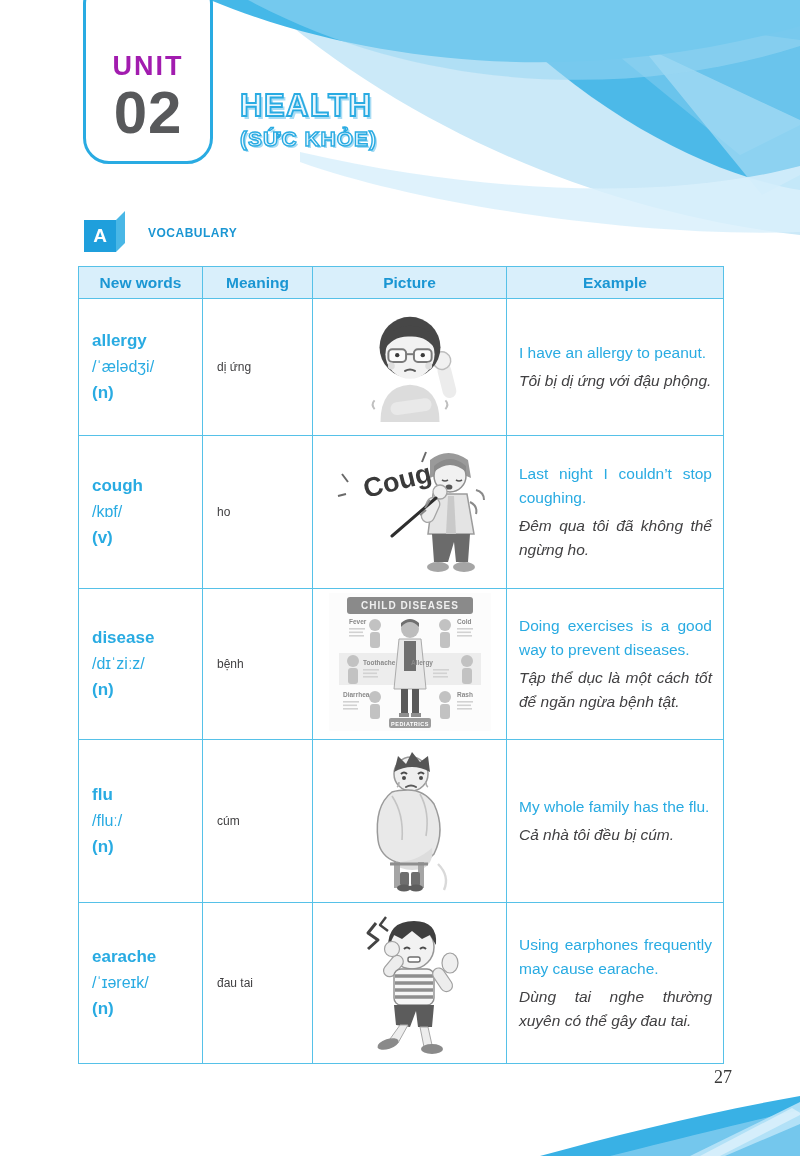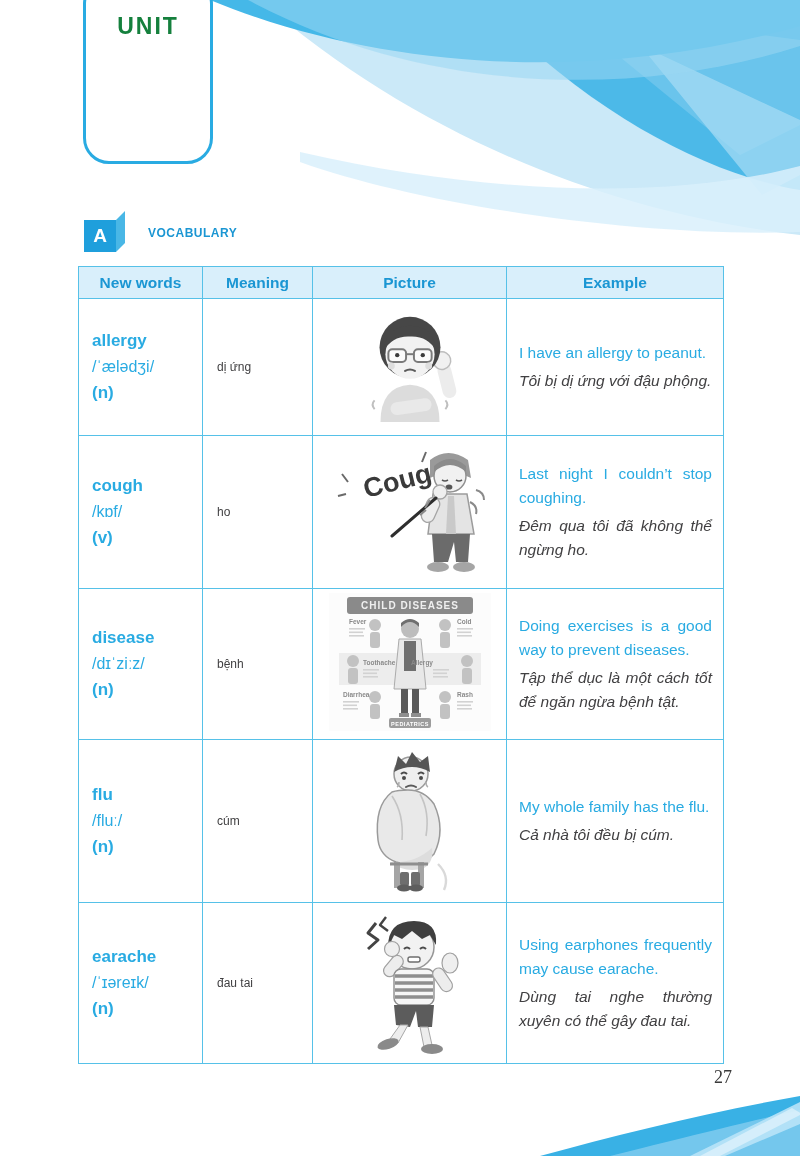--- a/index.html
+++ b/index.html
@@ -24,7 +24,7 @@
     background:#fff;border:3.5px solid var(--accent);border-radius:26px;
     box-sizing:border-box;z-index:3;text-align:center;
   }
-  .unit-label{margin-top:32px;font-size:23px;font-weight:bold;color:#15803d;letter-spacing:2px;}
+  .unit-label{margin-top:70px;font-size:27px;font-weight:bold;color:#a21caf;letter-spacing:2px;}
   .unit-number{font-size:60px;font-weight:bold;color:#58595B;line-height:1.02;letter-spacing:1px;}
   .unit-title-wrap{position:absolute;left:240px;top:88px;z-index:3;}
   .unit-title{

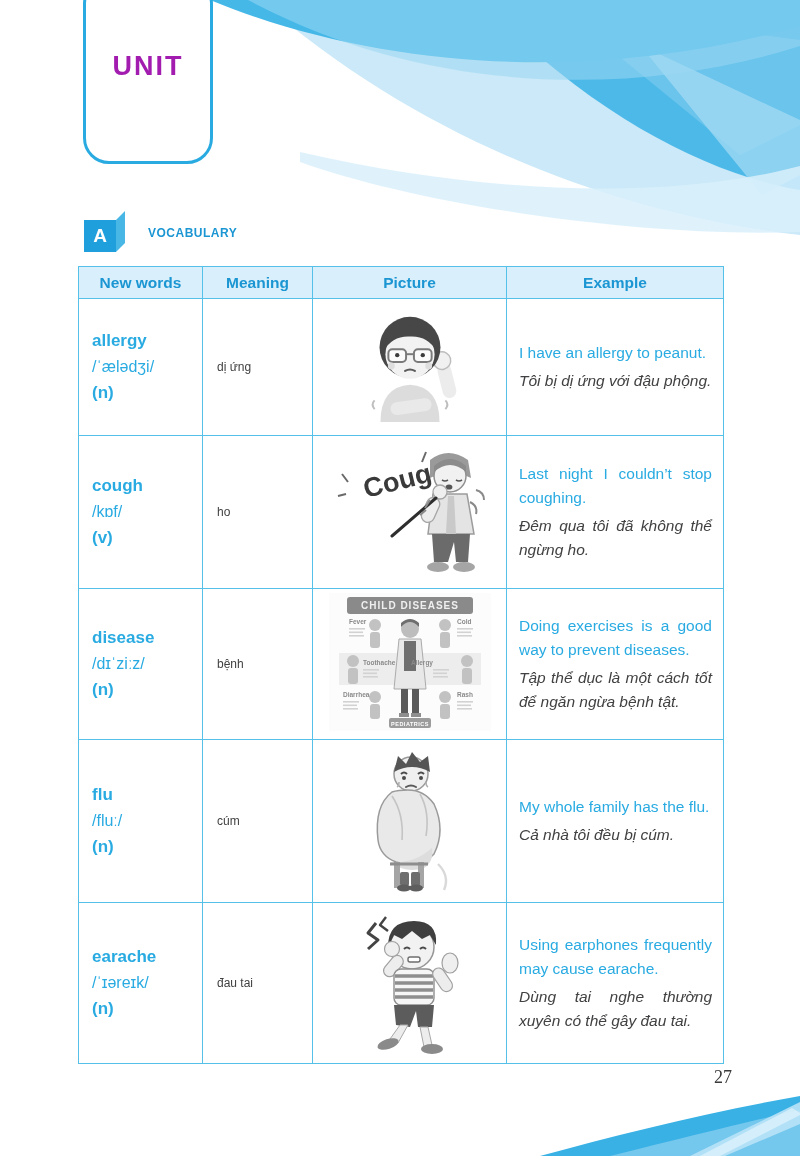--- a/index.html
+++ b/index.html
@@ -96,6 +96,7 @@
 
   <div class="unit-box">
     <div class="unit-label">UNIT</div>
+    <div class="unit-number">02</div>
   </div>
 
   <div class="section-header">

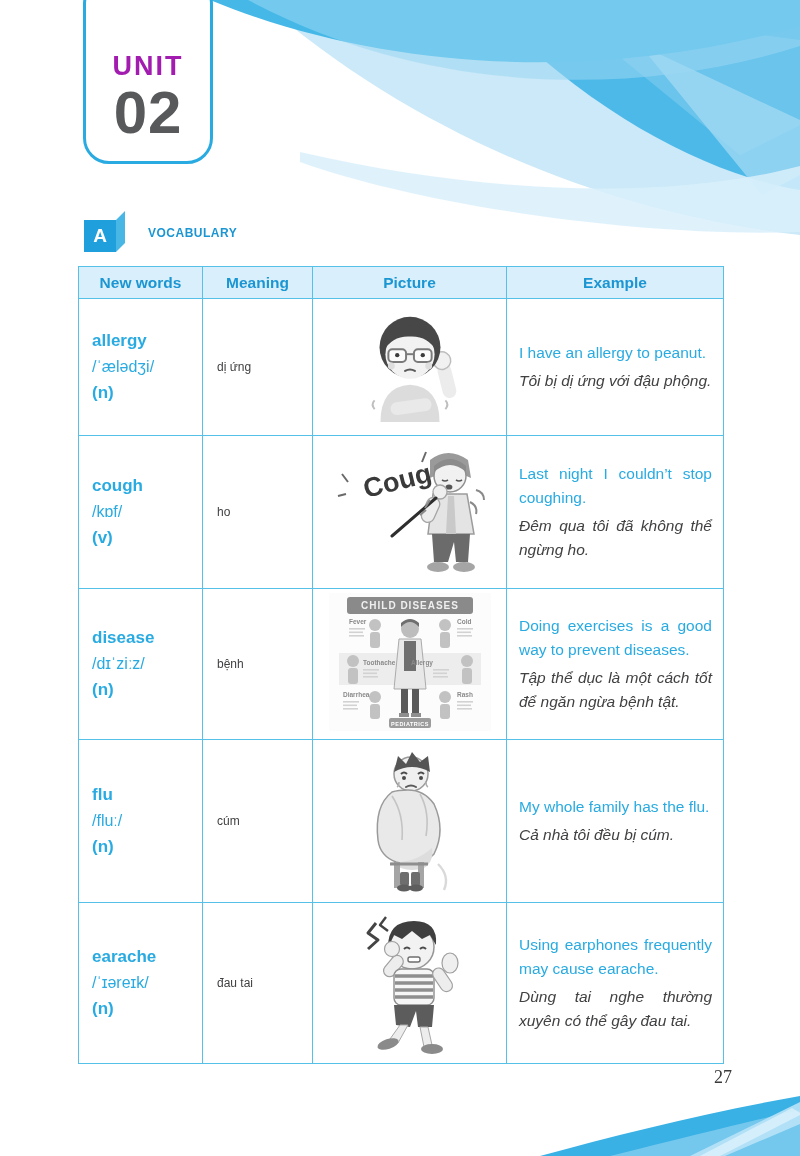--- a/index.html
+++ b/index.html
@@ -97,6 +97,10 @@
   <div class="unit-box">
     <div class="unit-label">UNIT</div>
     <div class="unit-number">02</div>
+  </div>
+  <div class="unit-title-wrap">
+    <div class="unit-title">HEALTH</div>
+    <div class="unit-subtitle">(SỨC KHỎE)</div>
   </div>
 
   <div class="section-header">

